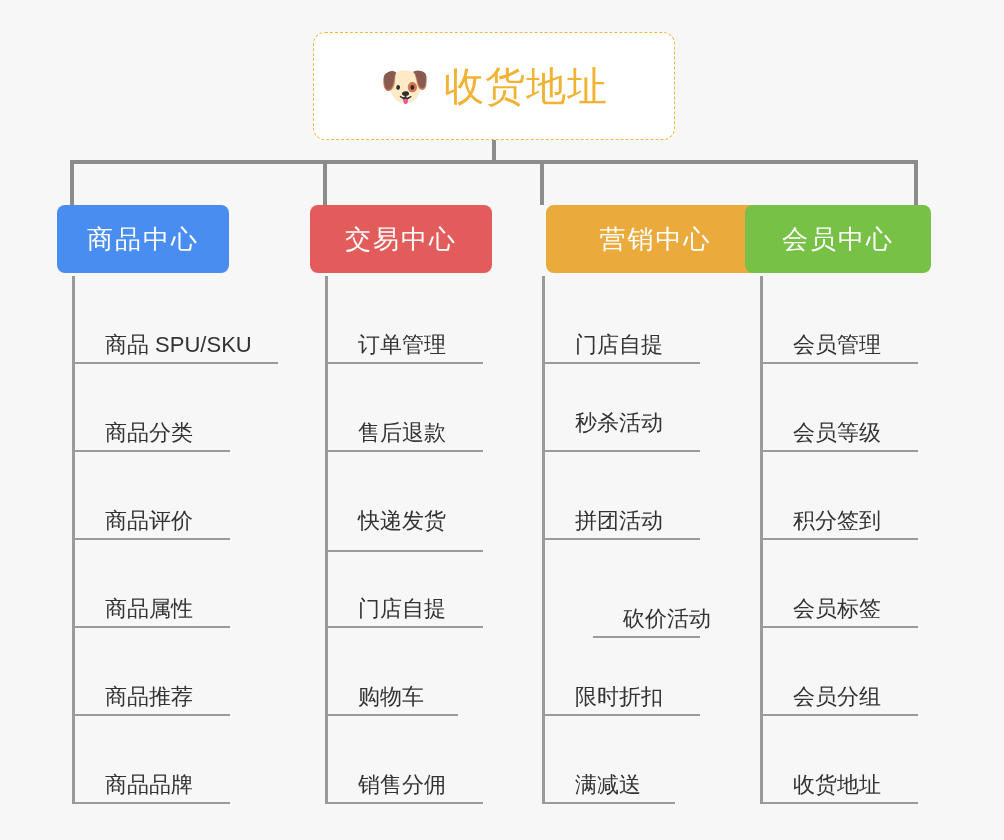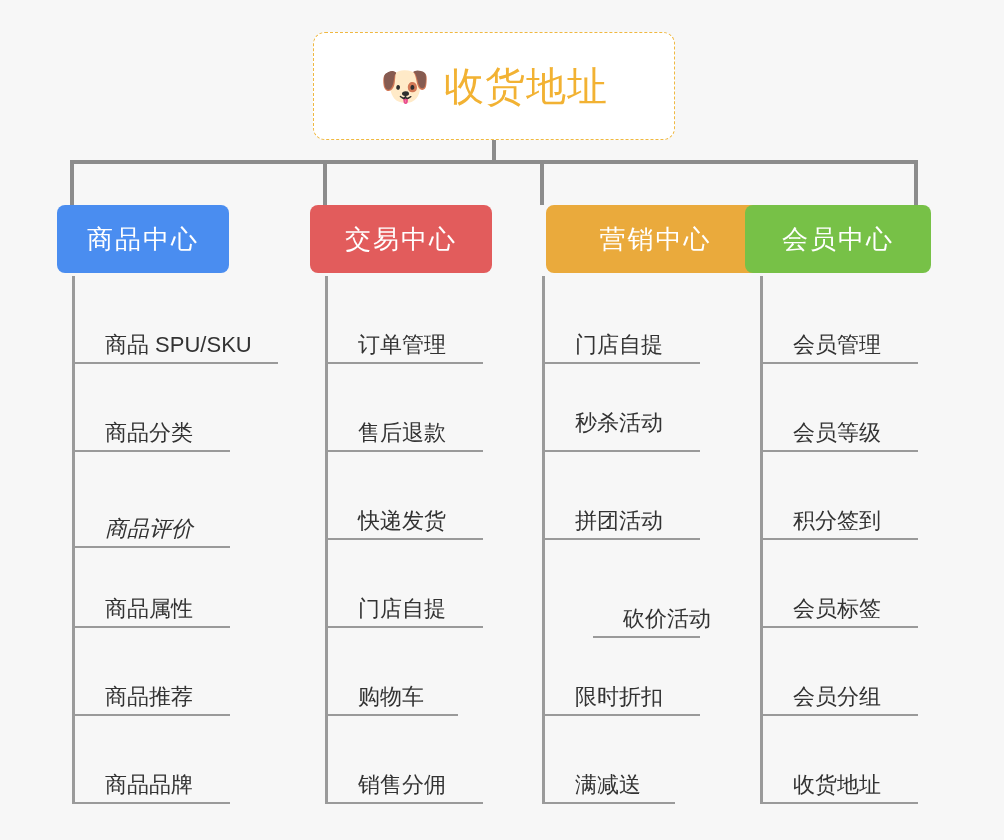--- a/index.html
+++ b/index.html
@@ -138,7 +138,7 @@
           <div class="leaf-label">商品分类</div>
           <div class="leaf-rule"></div>
         </div>
-        <div class="leaf" style="top: 184px; width: 155px; font-style: italic;">
+        <div class="leaf" style="top: 176px; width: 155px;">
           <div class="leaf-label">商品评价</div>
           <div class="leaf-rule"></div>
         </div>

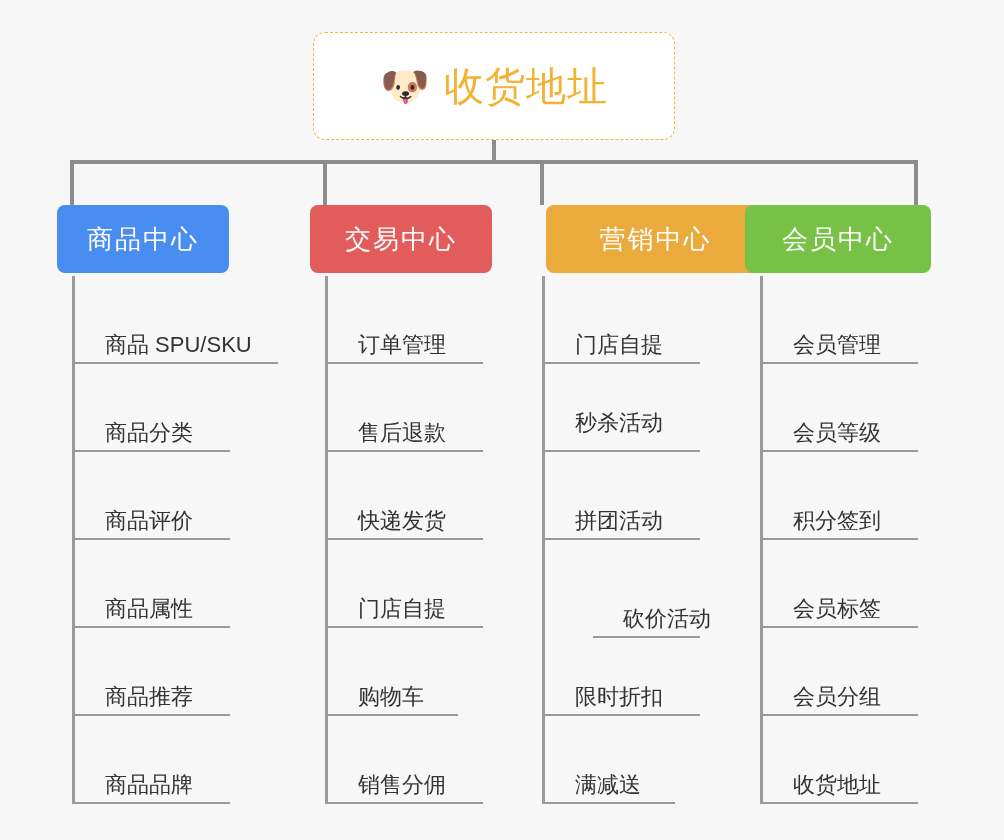--- a/index.html
+++ b/index.html
@@ -168,7 +168,7 @@
           <div class="leaf-label">售后退款</div>
           <div class="leaf-rule"></div>
         </div>
-        <div class="leaf" style="top: 176px; width: 155px;">
+        <div class="leaf" style="top: 188px; width: 155px; gap: 12px;">
           <div class="leaf-label">快递发货</div>
           <div class="leaf-rule"></div>
         </div>

